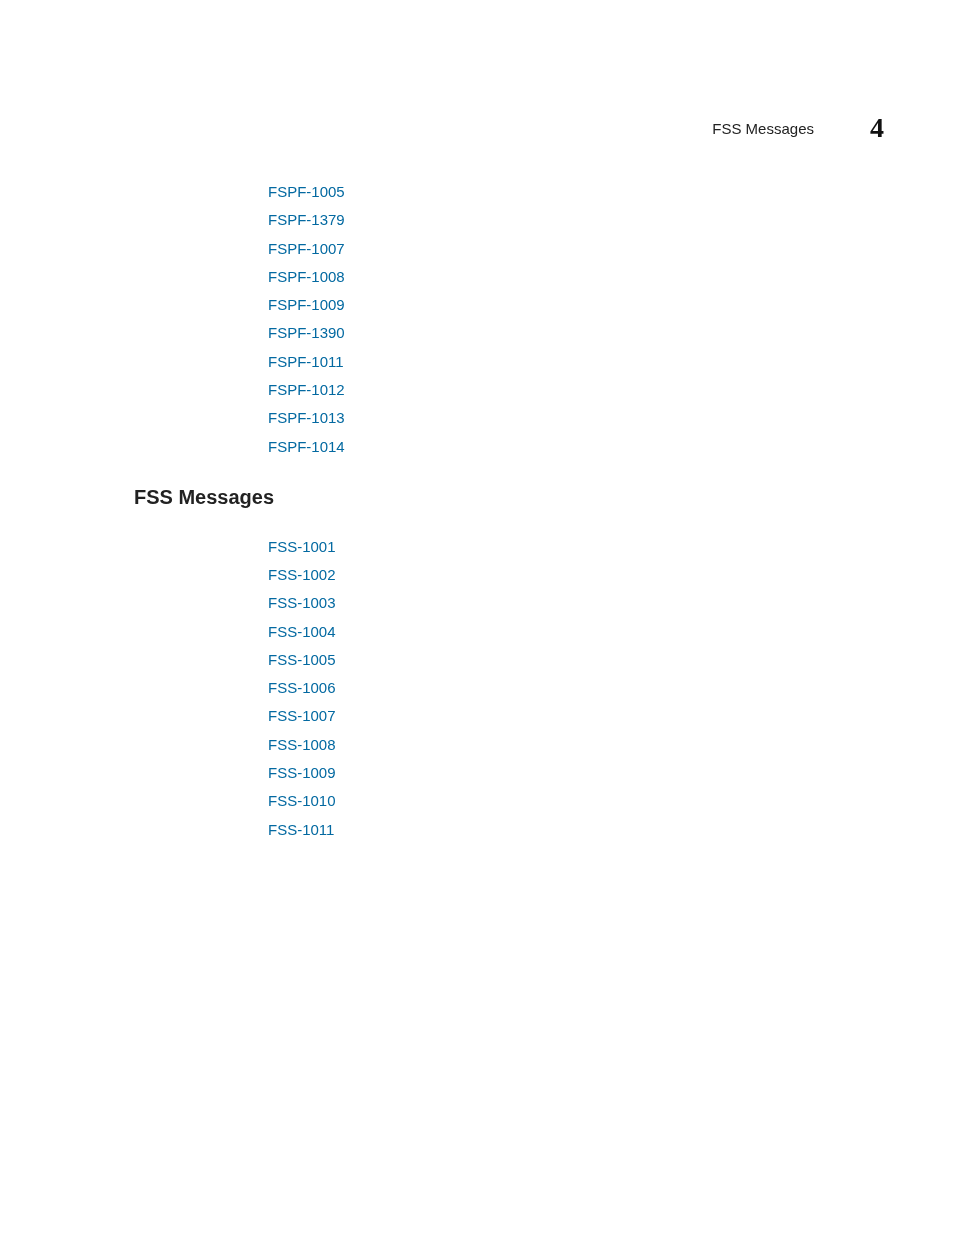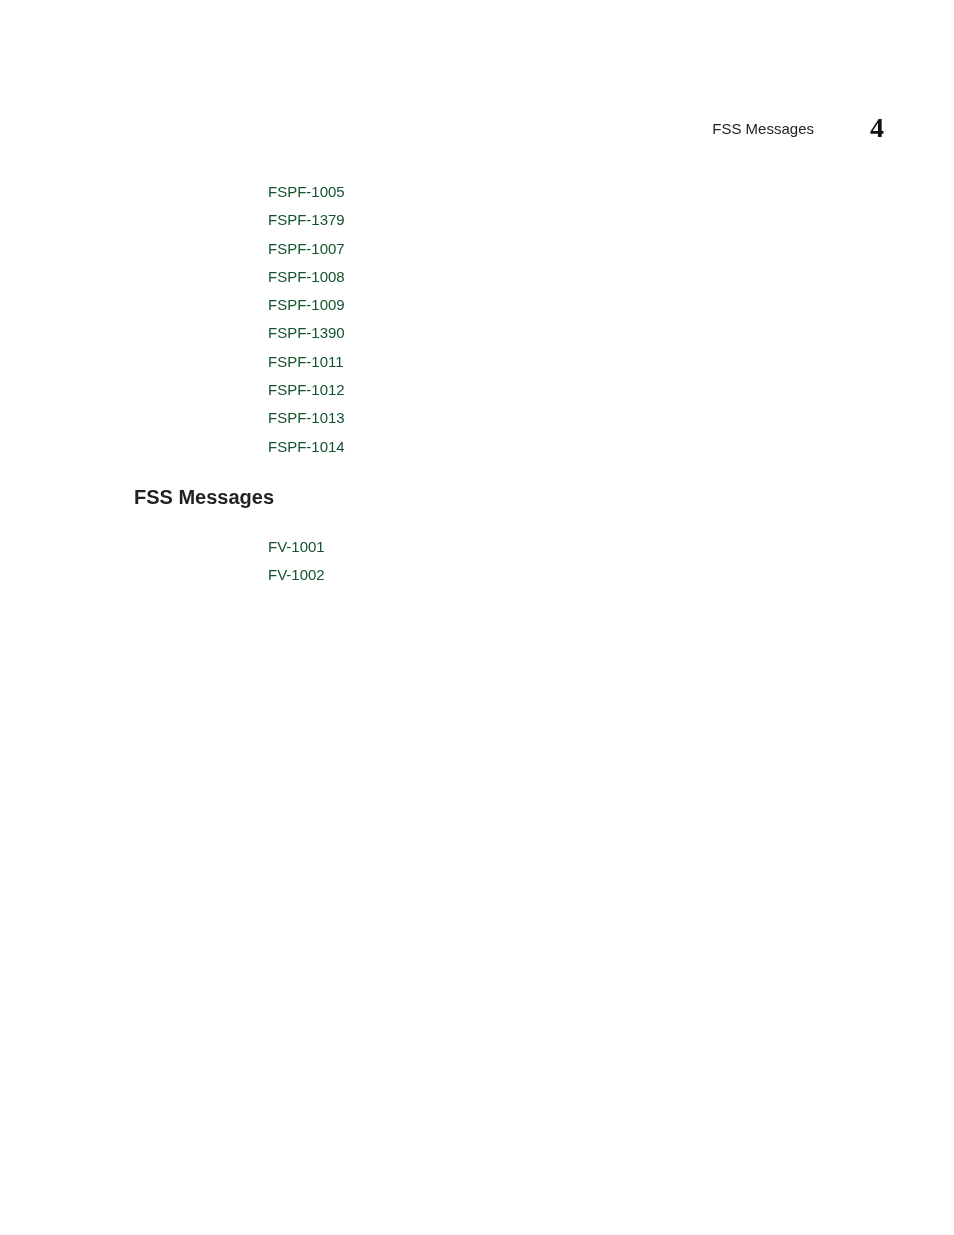--- a/index.html
+++ b/index.html
@@ -40,7 +40,7 @@
   }
   .link-item {
     display: block;
-    color: #14532d;
+    color: #0369a1;
     font-size: 15px;
     line-height: 1;
     margin-bottom: 13.3px;

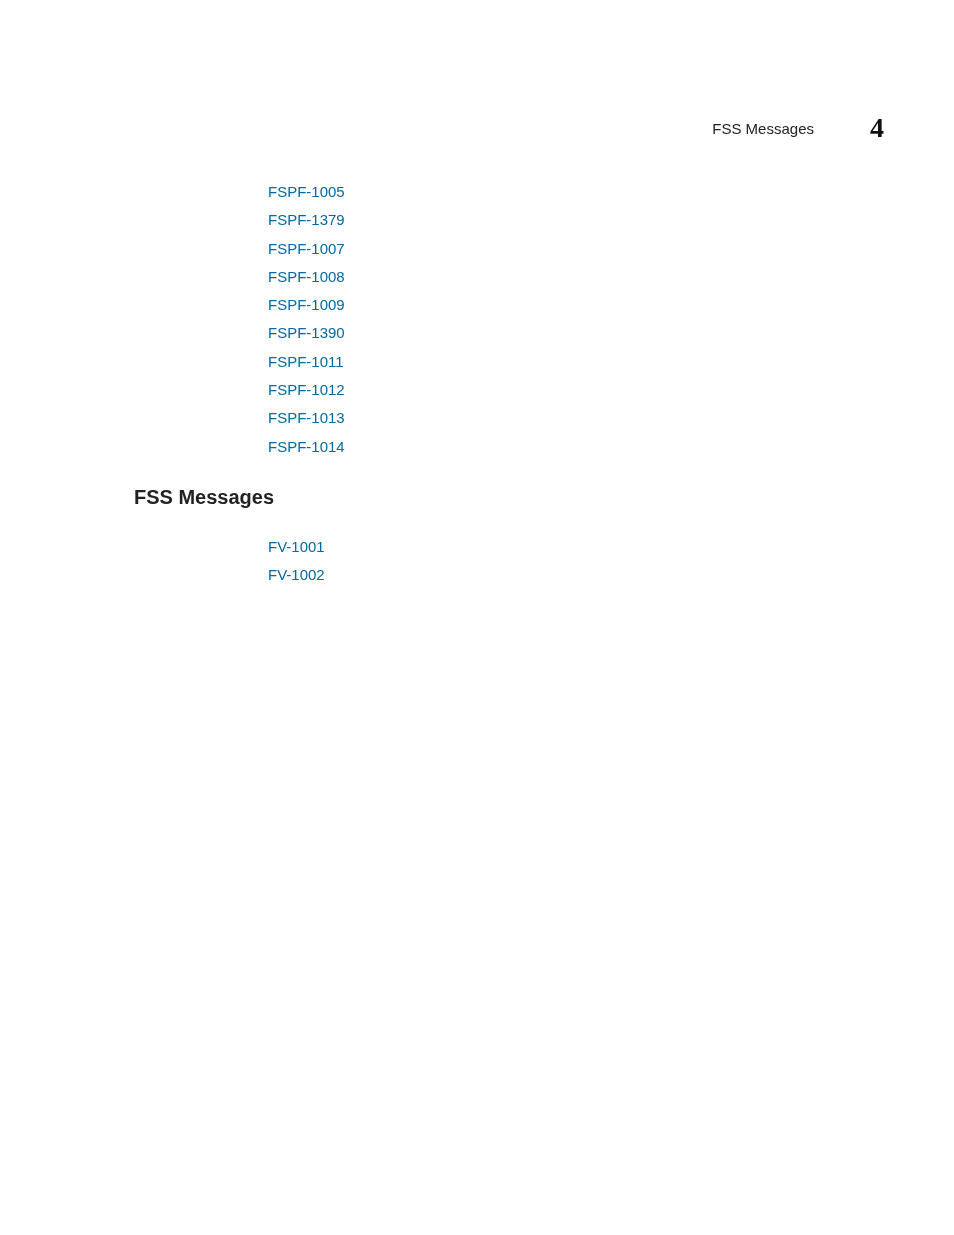--- a/index.html
+++ b/index.html
@@ -82,6 +82,19 @@
   </div>
 
   <h2 class="section-heading">FSS Messages</h2>
+  <div class="link-list">
+    <a class="link-item">FSS-1001</a>
+    <a class="link-item">FSS-1002</a>
+    <a class="link-item">FSS-1003</a>
+    <a class="link-item">FSS-1004</a>
+    <a class="link-item">FSS-1005</a>
+    <a class="link-item">FSS-1006</a>
+    <a class="link-item">FSS-1007</a>
+    <a class="link-item">FSS-1008</a>
+    <a class="link-item">FSS-1009</a>
+    <a class="link-item">FSS-1010</a>
+    <a class="link-item">FSS-1011</a>
+  </div>
 
 
   <div class="link-list">

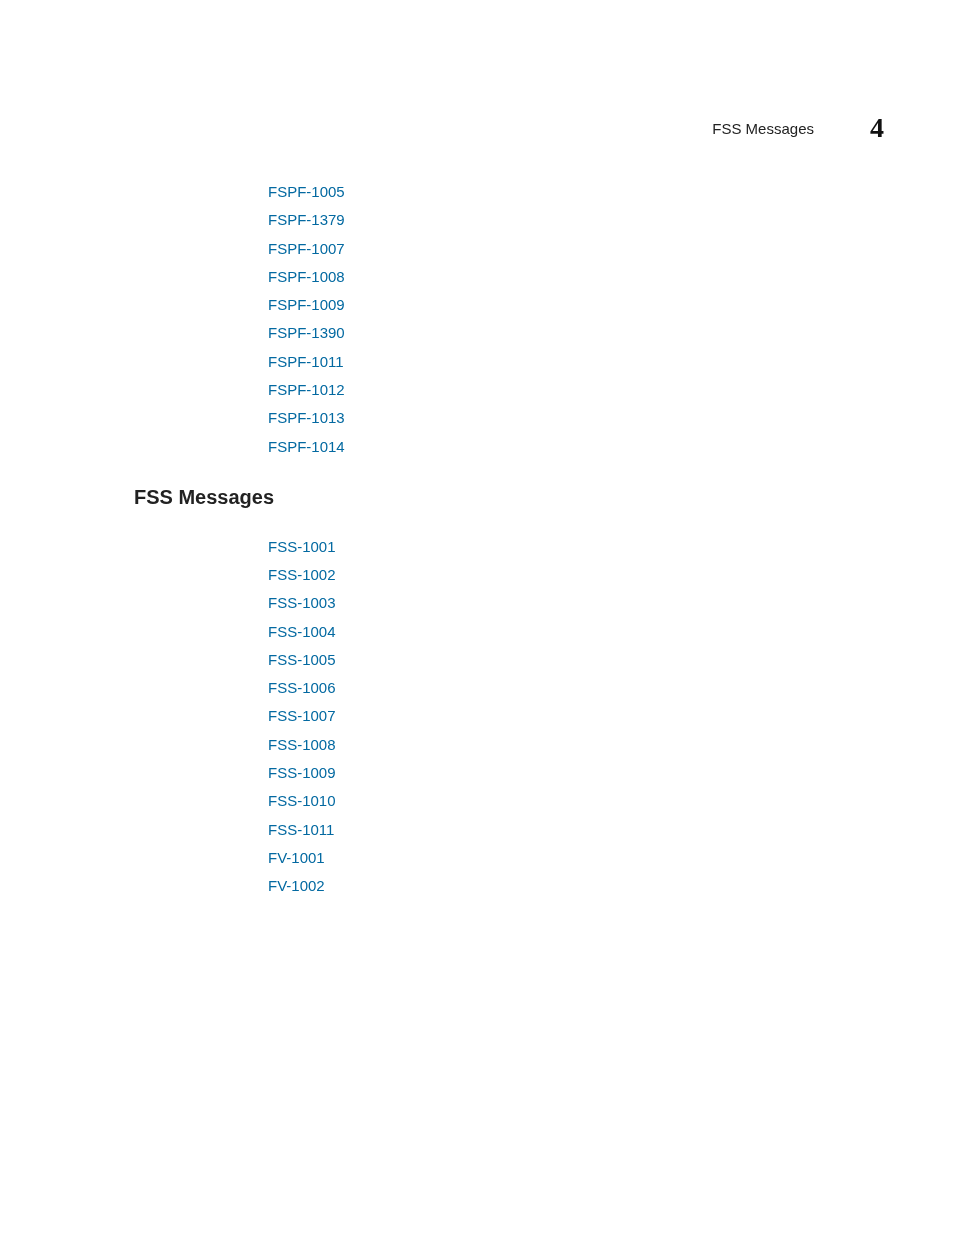--- a/index.html
+++ b/index.html
@@ -97,10 +97,6 @@
   </div>
 
 
-  <div class="link-list">
-    <a class="link-item">FV-1001</a>
-    <a class="link-item">FV-1002</a>
-  </div>
 
 </div>
 

